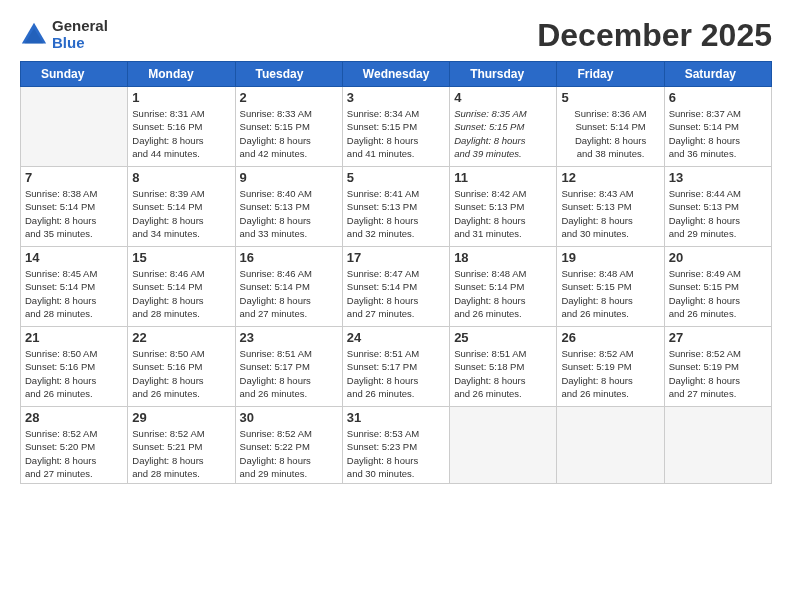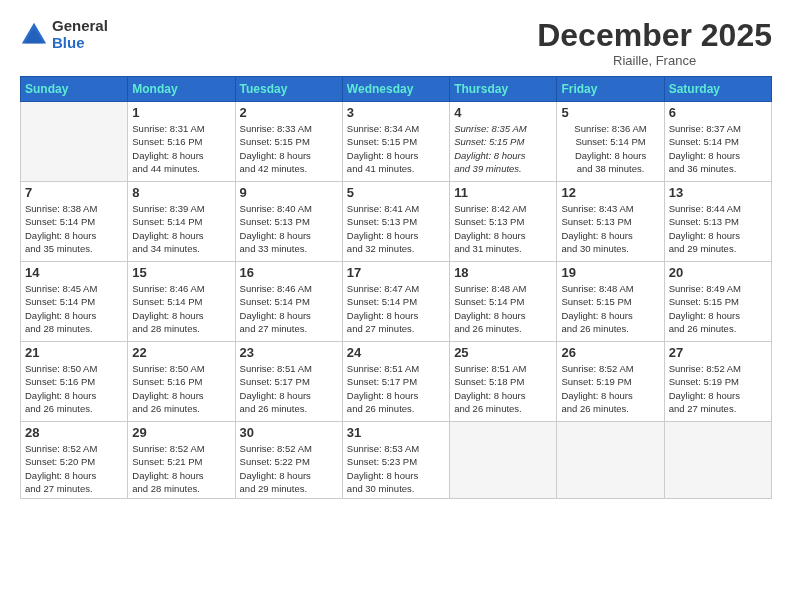--- a/index.html
+++ b/index.html
@@ -47,7 +47,7 @@
       height: 28px;
     }
     .title-block {
-      text-align: center;
+      text-align: right;
     }
     .month-title {
       font-size: 32px;

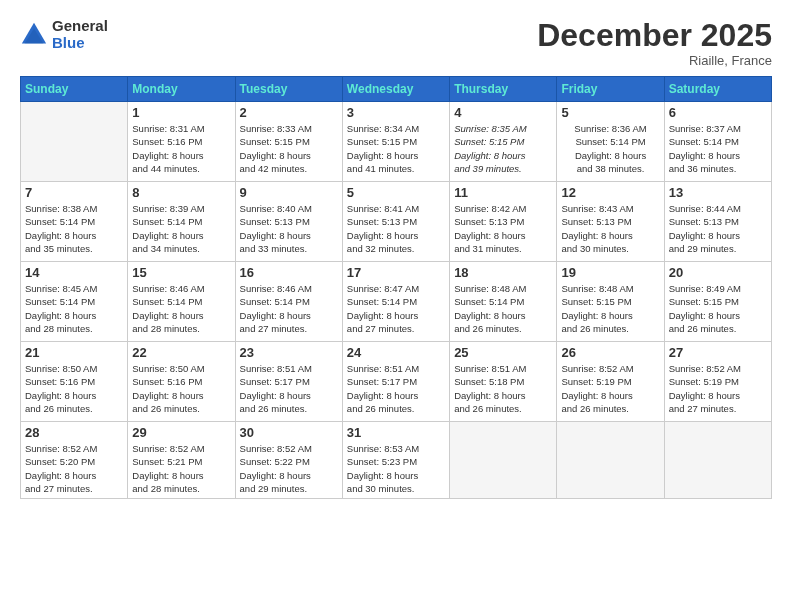--- a/index.html
+++ b/index.html
@@ -120,7 +120,6 @@
     </div>
     <div class="title-block">
       <div class="month-title">December 2025</div>
-      <div class="location">Riaille, France</div>
     </div>
   </div>
 

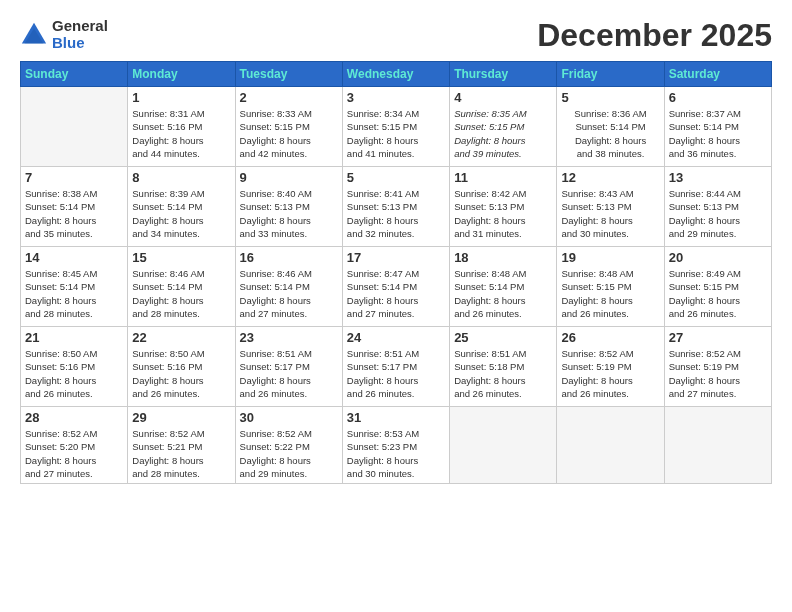--- a/index.html
+++ b/index.html
@@ -66,10 +66,10 @@
     }
     .calendar th {
       background: #2a6ac8;
-      color: #5eead4;
+      color: #ffffff;
       font-size: 12px;
       font-weight: bold;
-      padding: 5px 4px;
+      padding: 5px 20px;
       text-align: left;
       border: 1px solid #1a55a8;
     }

